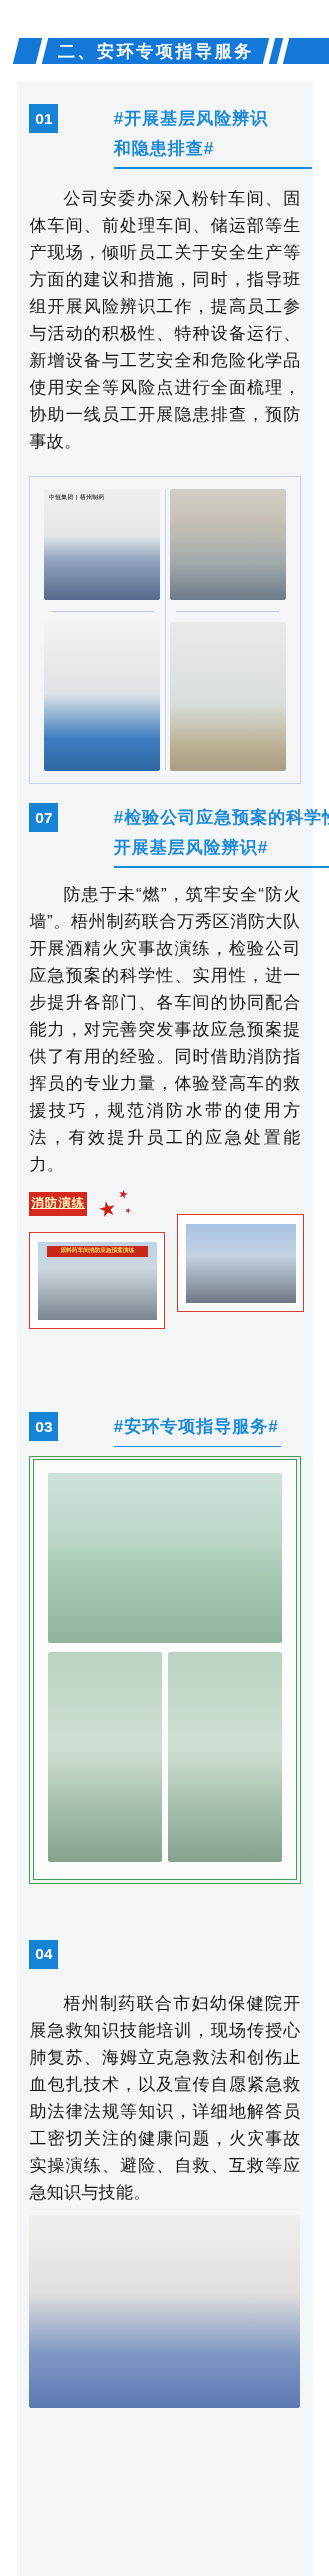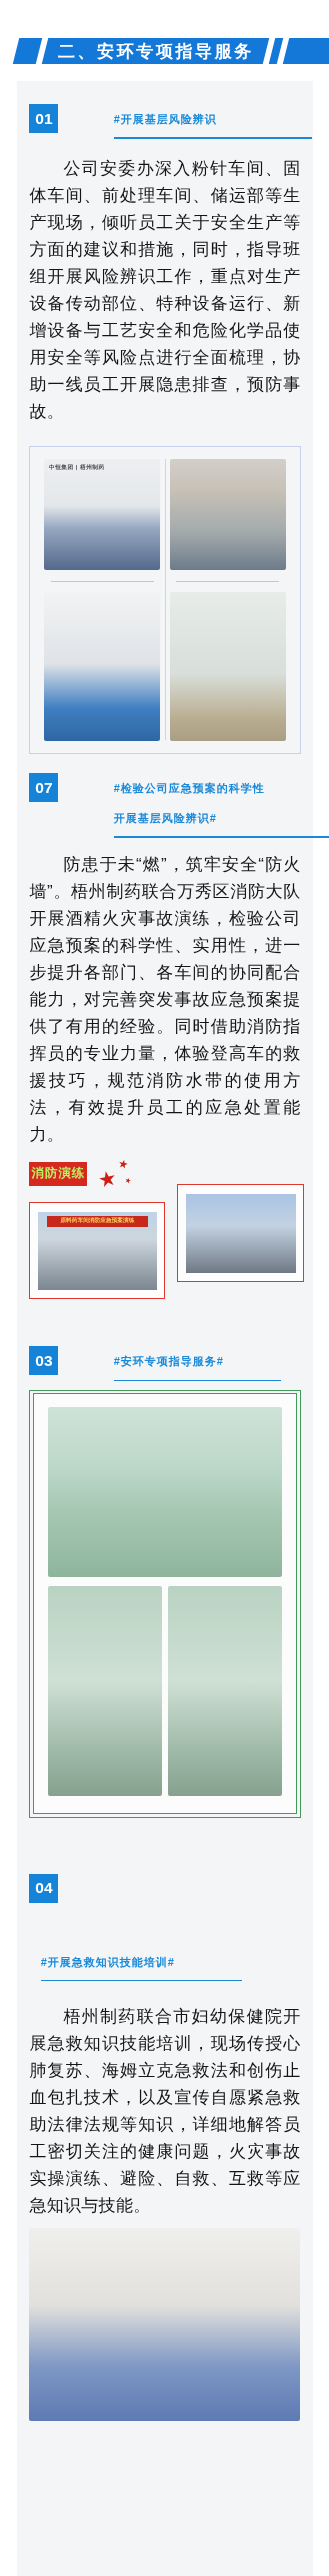--- a/index.html
+++ b/index.html
@@ -21,7 +21,7 @@
   .badge{flex:0 0 29px;width:29px;height:29px;background:#1583d8;color:#ffffff;
          font-size:15.5px;font-weight:bold;display:flex;align-items:center;justify-content:center;}
   .sec-titles{margin-left:11.3px;}
-  .sec-title{color:#1989d8;font-size:11px;font-weight:bold;letter-spacing:1px;line-height:30px;white-space:nowrap;}
+  .sec-title{color:#1989d8;font-size:17px;font-weight:bold;letter-spacing:1px;line-height:30px;white-space:nowrap;}
   .underline{height:1.5px;background:#1989d8;margin-top:3.1px;}
   
   .para{color:#151515;font-size:17px;line-height:27px;text-align:justify;text-indent:2em;

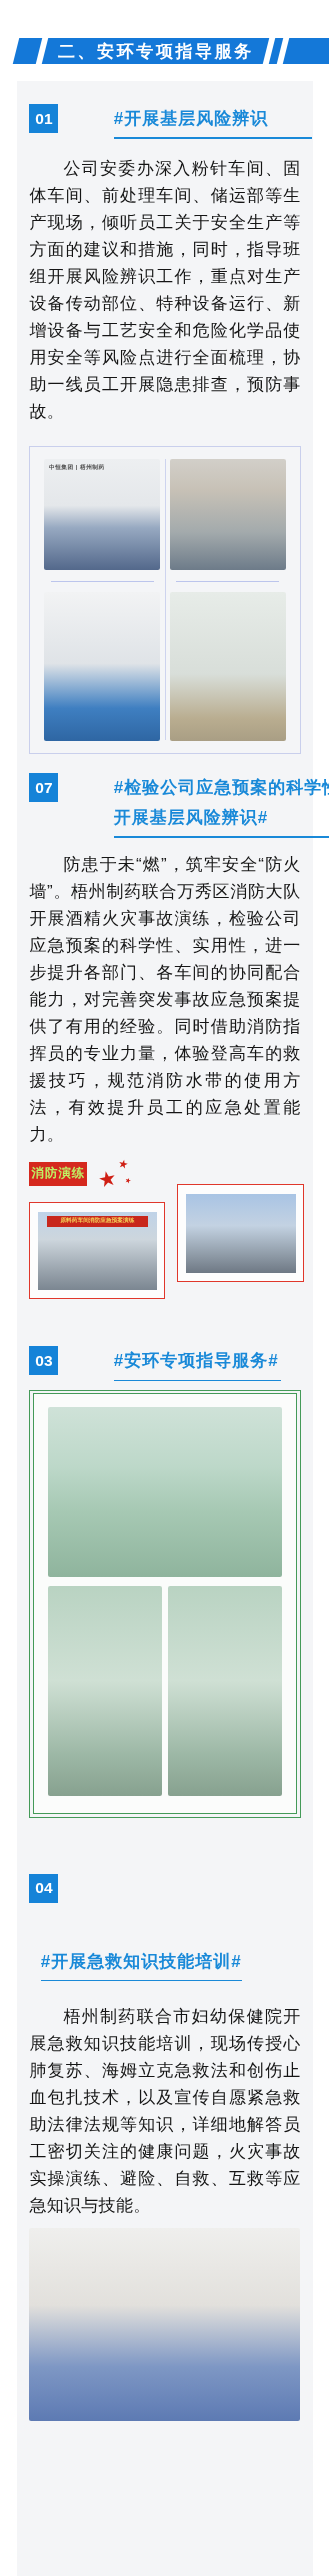--- a/index.html
+++ b/index.html
@@ -100,6 +100,7 @@
       <div class="badge">01</div>
       <div class="sec-titles">
         <div class="sec-title">#开展基层风险辨识</div>
+        <div class="sec-title">和隐患排查#</div>
         <div class="underline" style="width:198px;"></div>
       </div>
     </div>

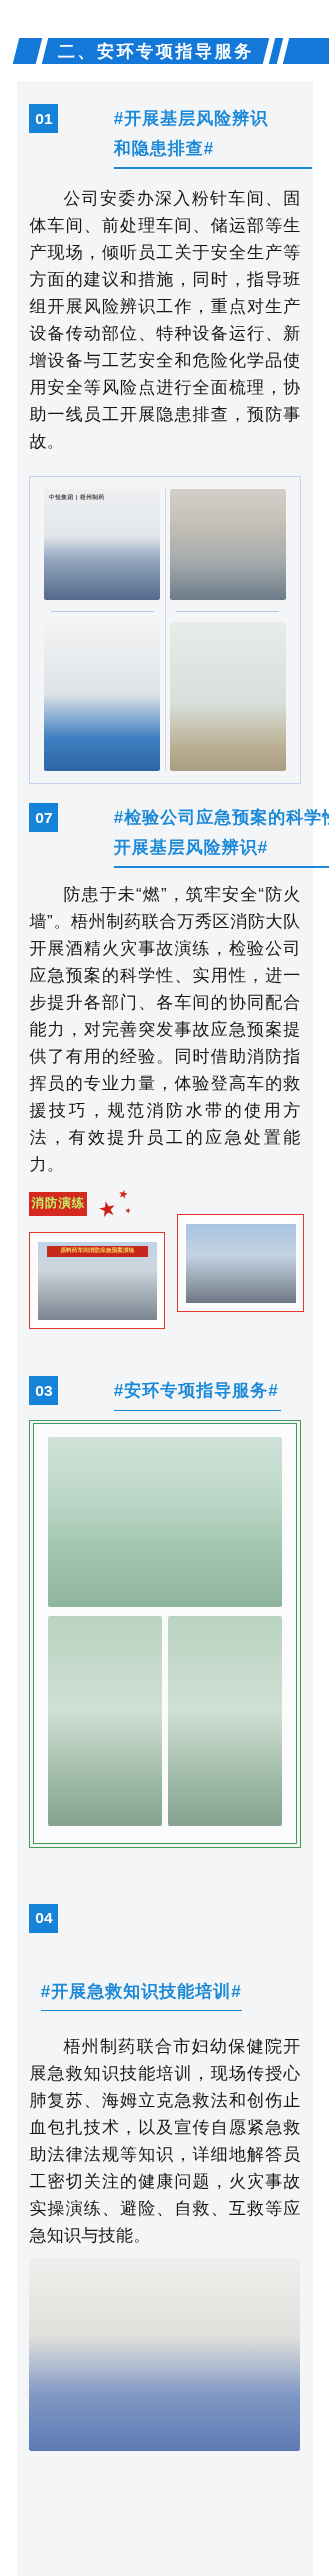--- a/index.html
+++ b/index.html
@@ -104,7 +104,7 @@
         <div class="underline" style="width:198px;"></div>
       </div>
     </div>
-    <p class="para mt-p1">公司安委办深入粉针车间、固体车间、前处理车间、储运部等生产现场，倾听员工关于安全生产等方面的建议和措施，同时，指导班组开展风险辨识工作，重点对生产设备传动部位、特种设备运行、新增设备与工艺安全和危险化学品使用安全等风险点进行全面梳理，协助一线员工开展隐患排查，预防事故。</p>
+    <p class="para mt-p1">公司安委办深入粉针车间、固体车间、前处理车间、储运部等生产现场，倾听员工关于安全生产等方面的建议和措施，同时，指导班组开展风险辨识工作，提高员工参与活动的积极性、特种设备运行、新增设备与工艺安全和危险化学品使用安全等风险点进行全面梳理，协助一线员工开展隐患排查，预防事故。</p>
 
     <div class="box01">
       <div class="vdiv"></div>

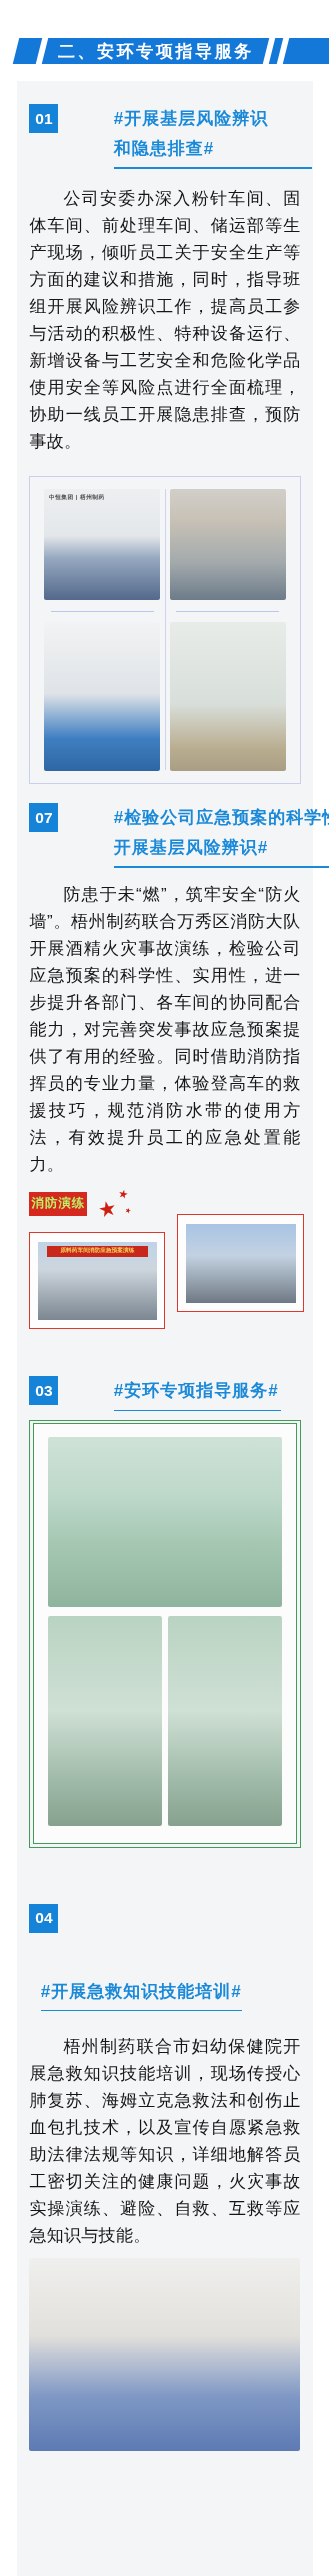--- a/index.html
+++ b/index.html
@@ -51,8 +51,8 @@
              letter-spacing:0.5px;}
   
   .fire-label-row{display:flex;align-items:flex-start;margin-top:13.4px;height:31px;}
-  .fire-label{width:58px;height:24px;background:#d5281e;color:#bef264;font-size:12.4px;font-weight:bold;
-              display:flex;align-items:center;justify-content:center;letter-spacing:1px;}
+  .fire-label{width:58px;height:24px;background:#d5281e;color:#fef9c3;font-size:12.4px;font-weight:bold;
+              display:flex;align-items:center;justify-content:center;letter-spacing:1px;text-decoration:underline;}
   .stars{position:relative;width:46px;height:31px;margin-left:7.2px;color:#cf1f14;}
   .star-a{position:absolute;left:3.1px;top:5.2px;font-size:20.6px;transform:rotate(-12deg);}
   .star-b{position:absolute;left:23px;top:-4.1px;font-size:11.3px;transform:rotate(12deg);}

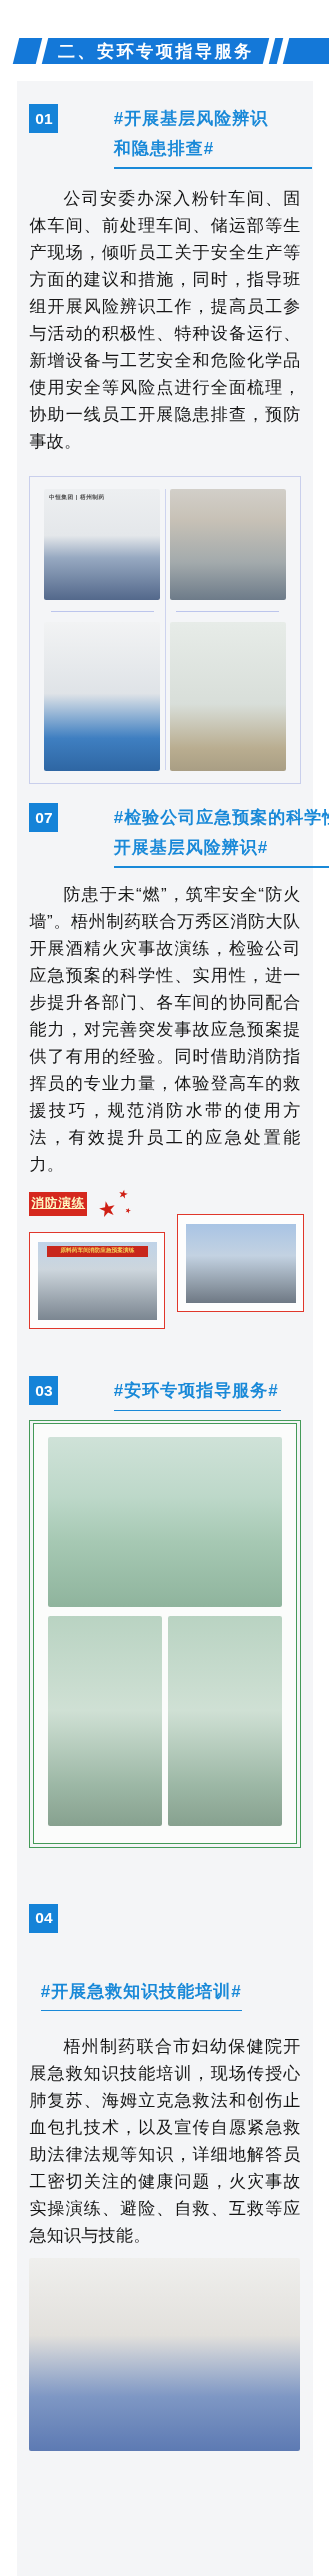--- a/index.html
+++ b/index.html
@@ -76,7 +76,7 @@
   
   .photo04{position:relative;margin-top:8.8px;width:271px;height:193px;}
   
-  .mt-sec02{margin-top:19.6px;} .mt-sec03{margin-top:28px;} .mt-sec04{margin-top:56px;flex-direction:column;}
+  .mt-sec02{margin-top:19.6px;} .mt-sec03{margin-top:64px;} .mt-sec04{margin-top:56px;flex-direction:column;}
   .mt-p1{margin-top:16.5px;} .mt-p2{margin-top:13.4px;} .mt-p3{margin-top:20.6px;} .mt-p4{margin-top:21.6px;}
   .sec01-head{padding-top:23px;}
 </style>

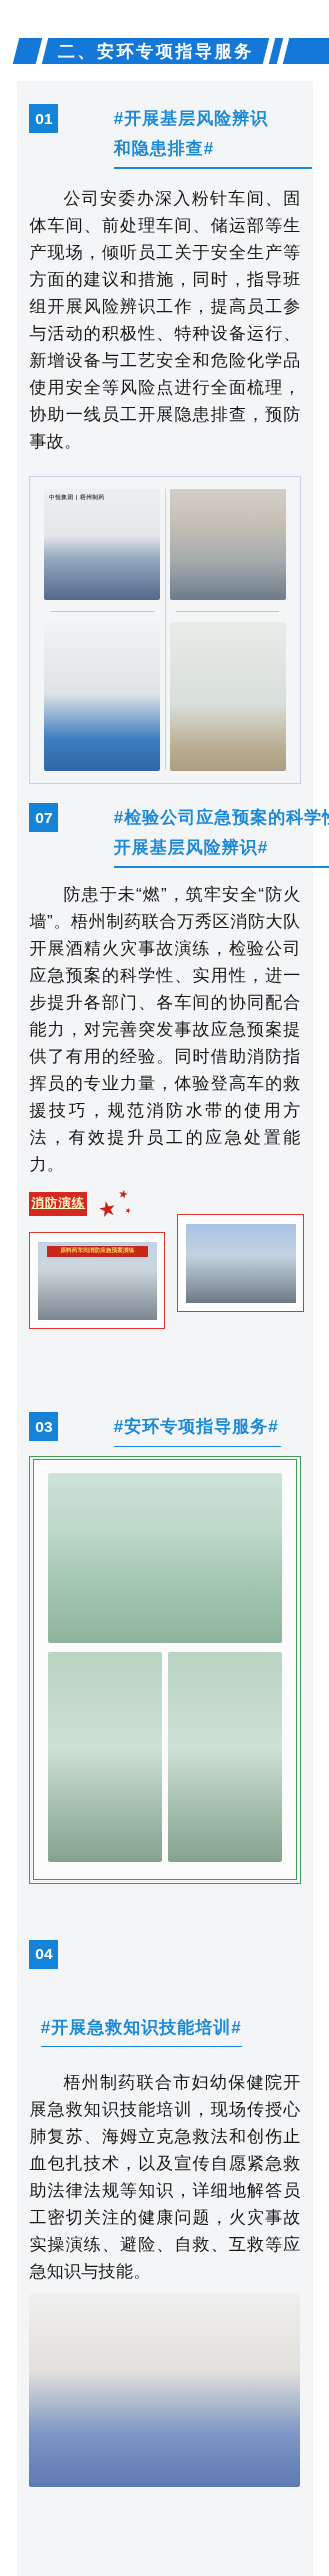--- a/index.html
+++ b/index.html
@@ -172,10 +172,6 @@
 
     <div class="sec-head mt-sec04">
       <div class="badge">04</div>
-      <div class="sec-titles">
-        <div class="sec-title">#开展急救知识技能培训#</div>
-        <div class="underline" style="width:201px;"></div>
-      </div>
     </div>
     <p class="para mt-p4">梧州制药联合市妇幼保健院开展急救知识技能培训，现场传授心肺复苏、海姆立克急救法和创伤止血包扎技术，以及宣传自愿紧急救助法律法规等知识，详细地解答员工密切关注的健康问题，火灾事故实操演练、避险、自救、互救等应急知识与技能。</p>
 

